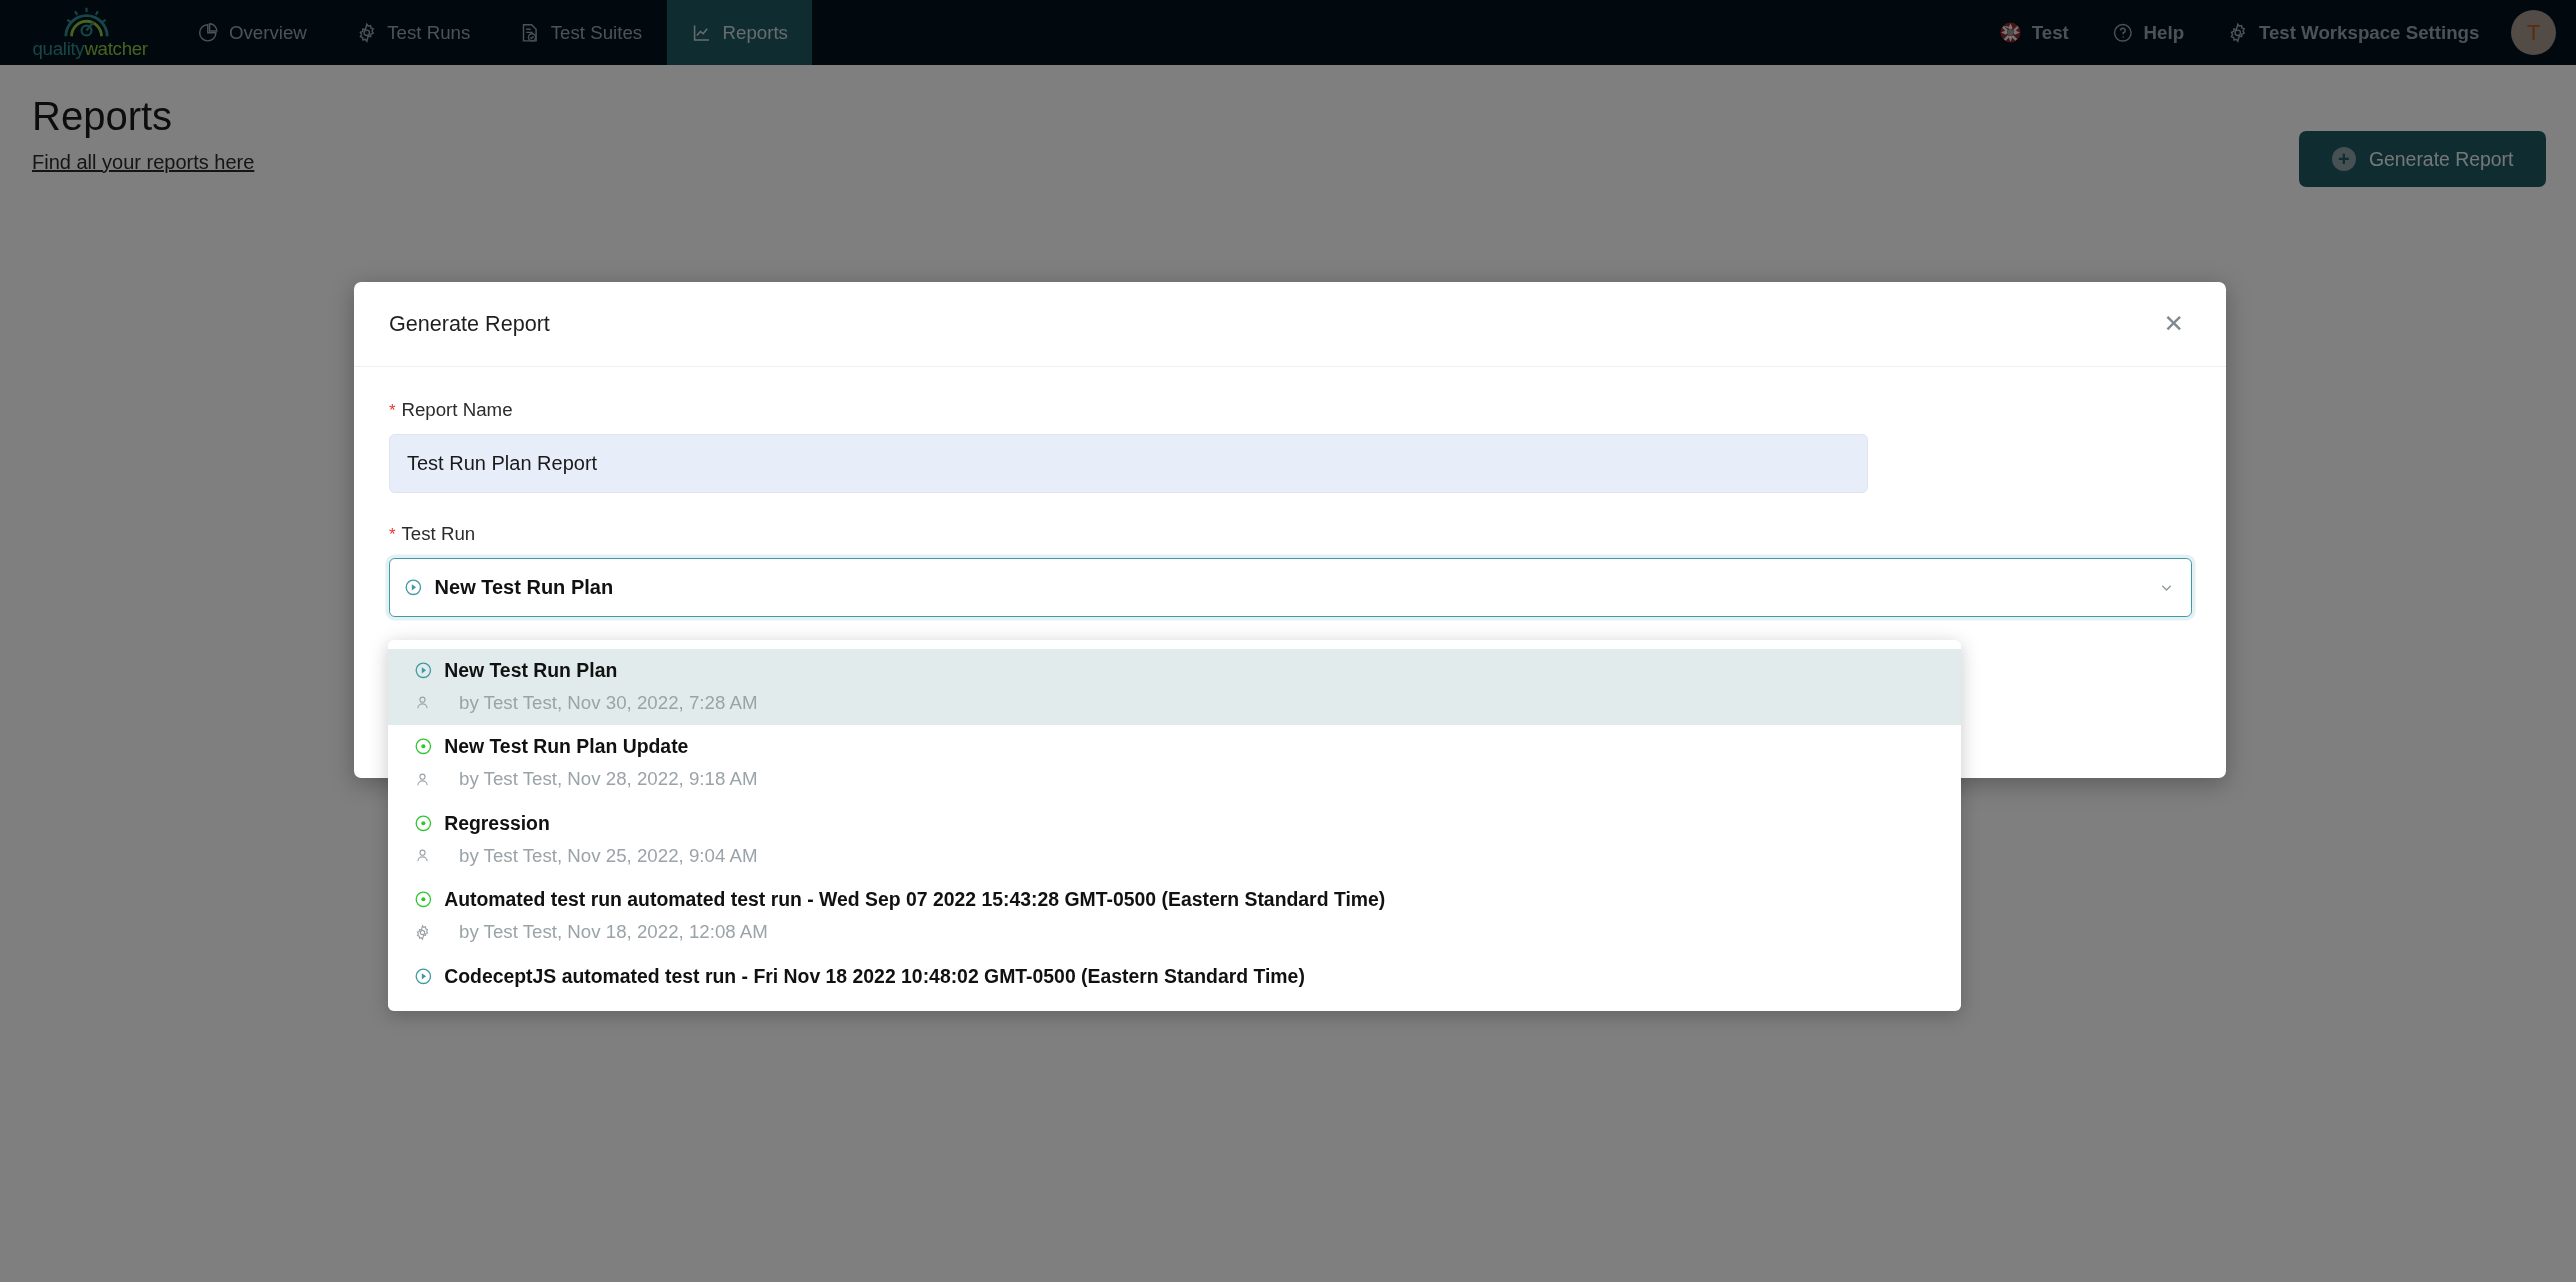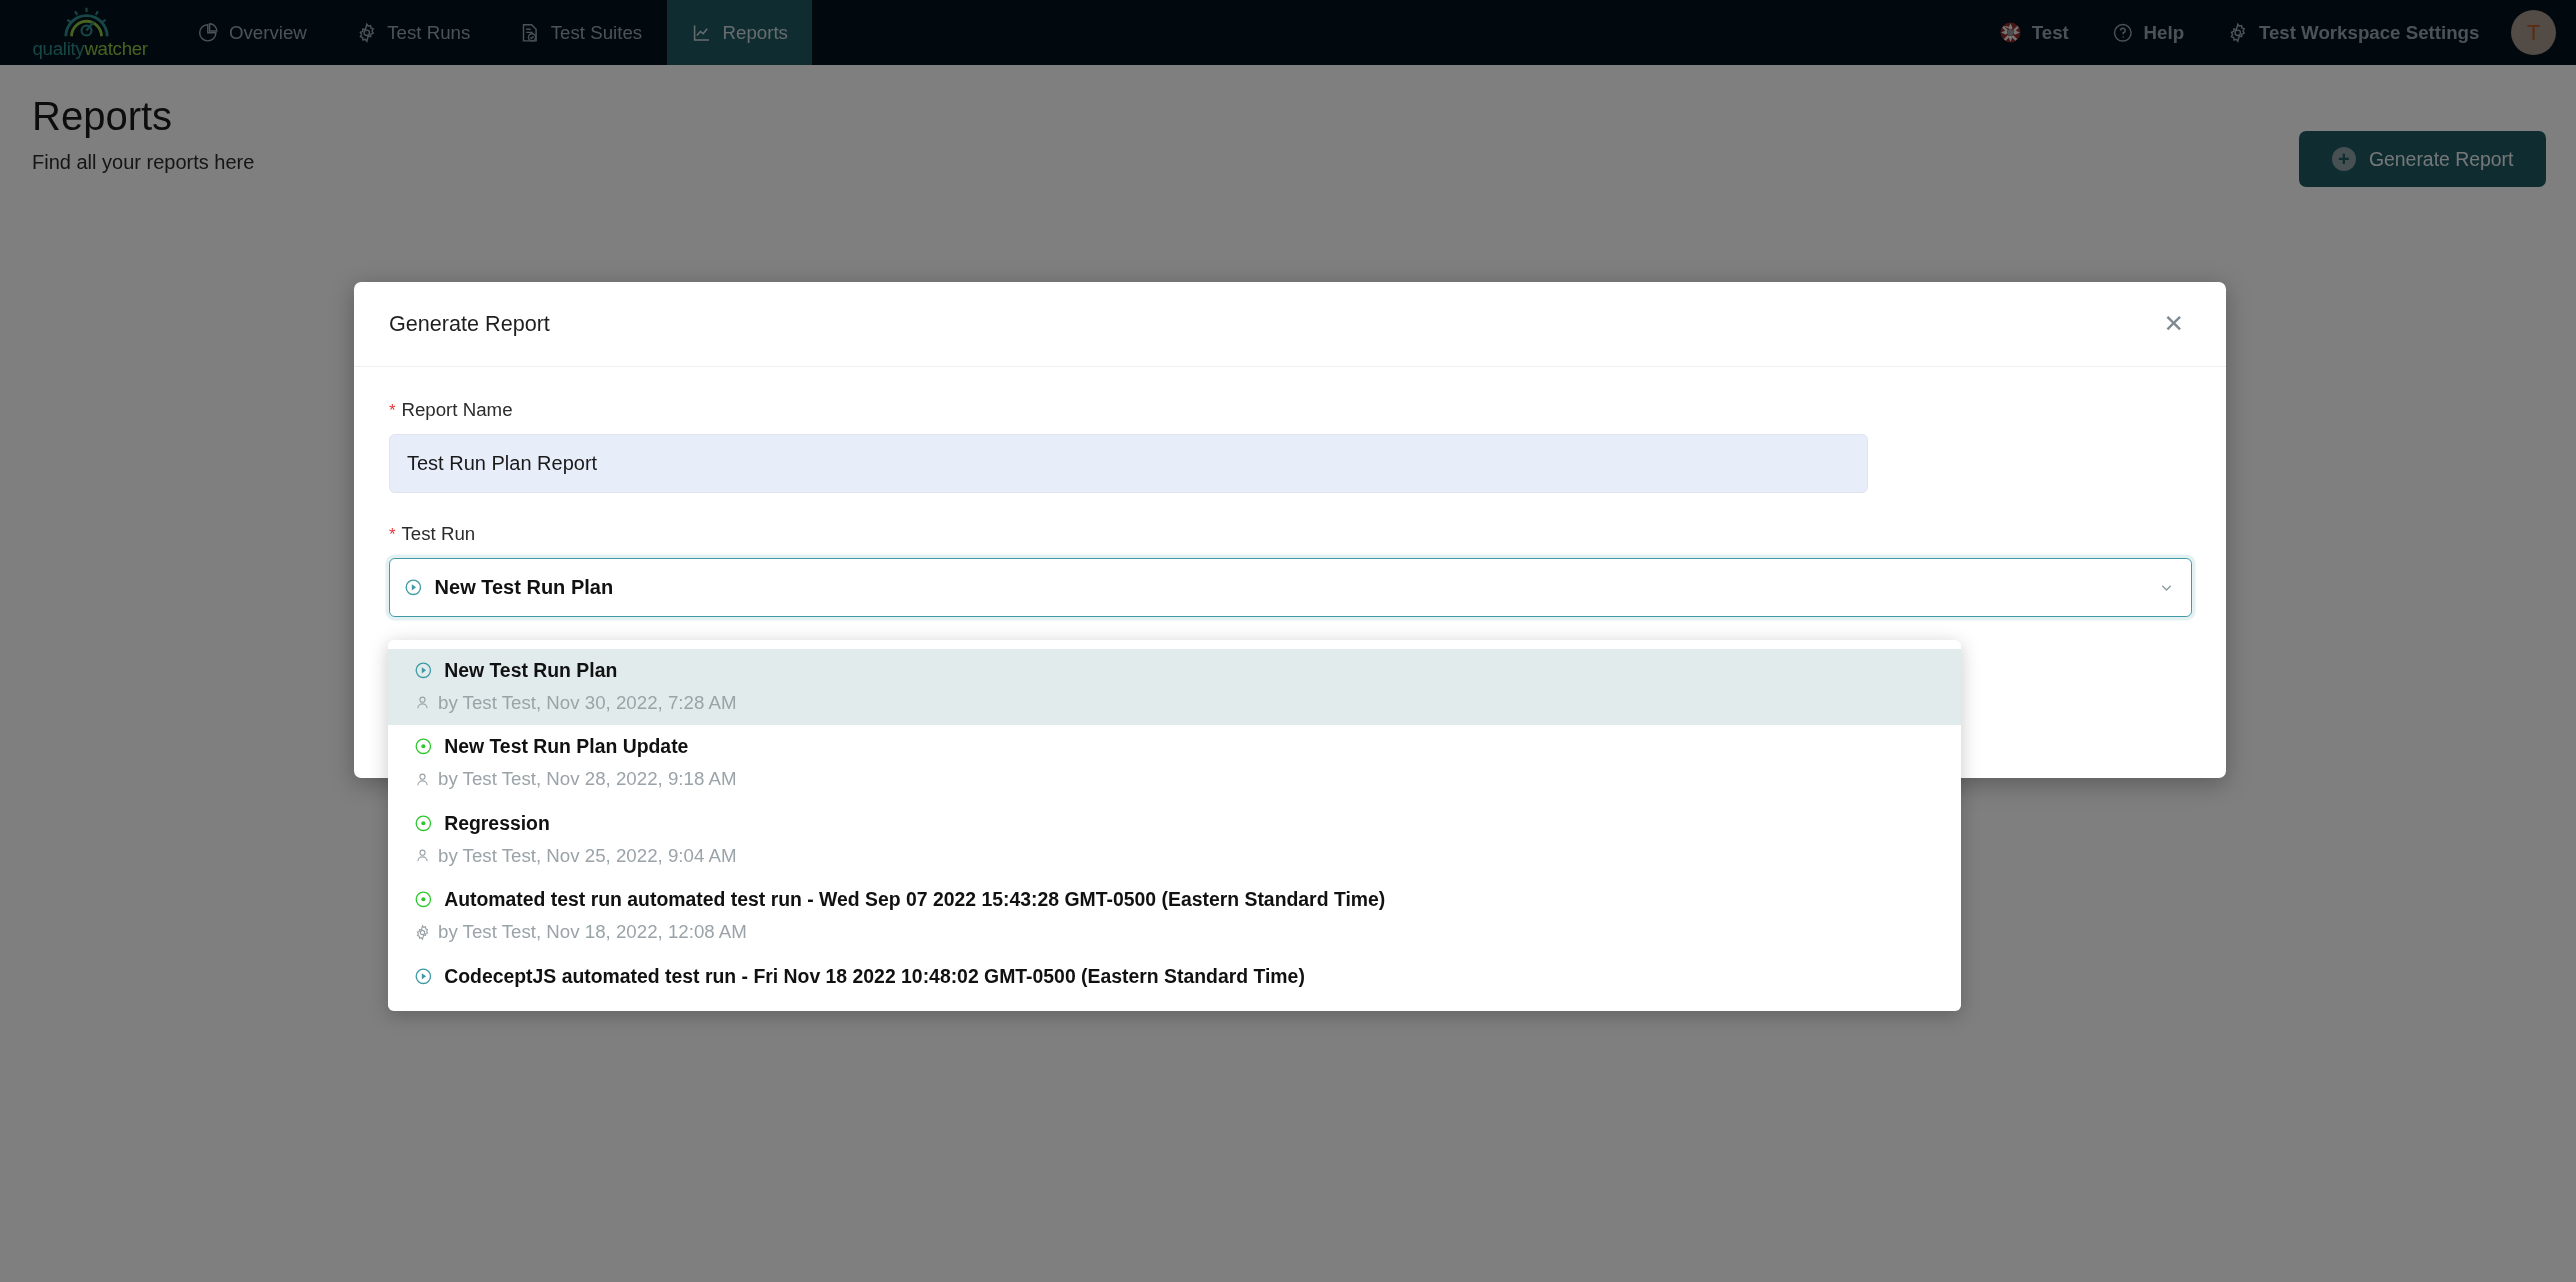--- a/index.html
+++ b/index.html
@@ -62,7 +62,7 @@
     position: absolute; top: 29px; left: 32px;
   }
   .page-title { font-size: 40px; color: #1b1b1b; font-weight: 400; line-height: 1.1; }
-  .page-sub { font-size: 20px; color: #2b2b2b; margin-top: 13px; }
+  .page-sub { font-size: 20px; color: #2b2b2b; margin-top: 13px; text-decoration: underline; }
 
   .gen-btn {
     position: absolute; top: 131px; left: 2299px;

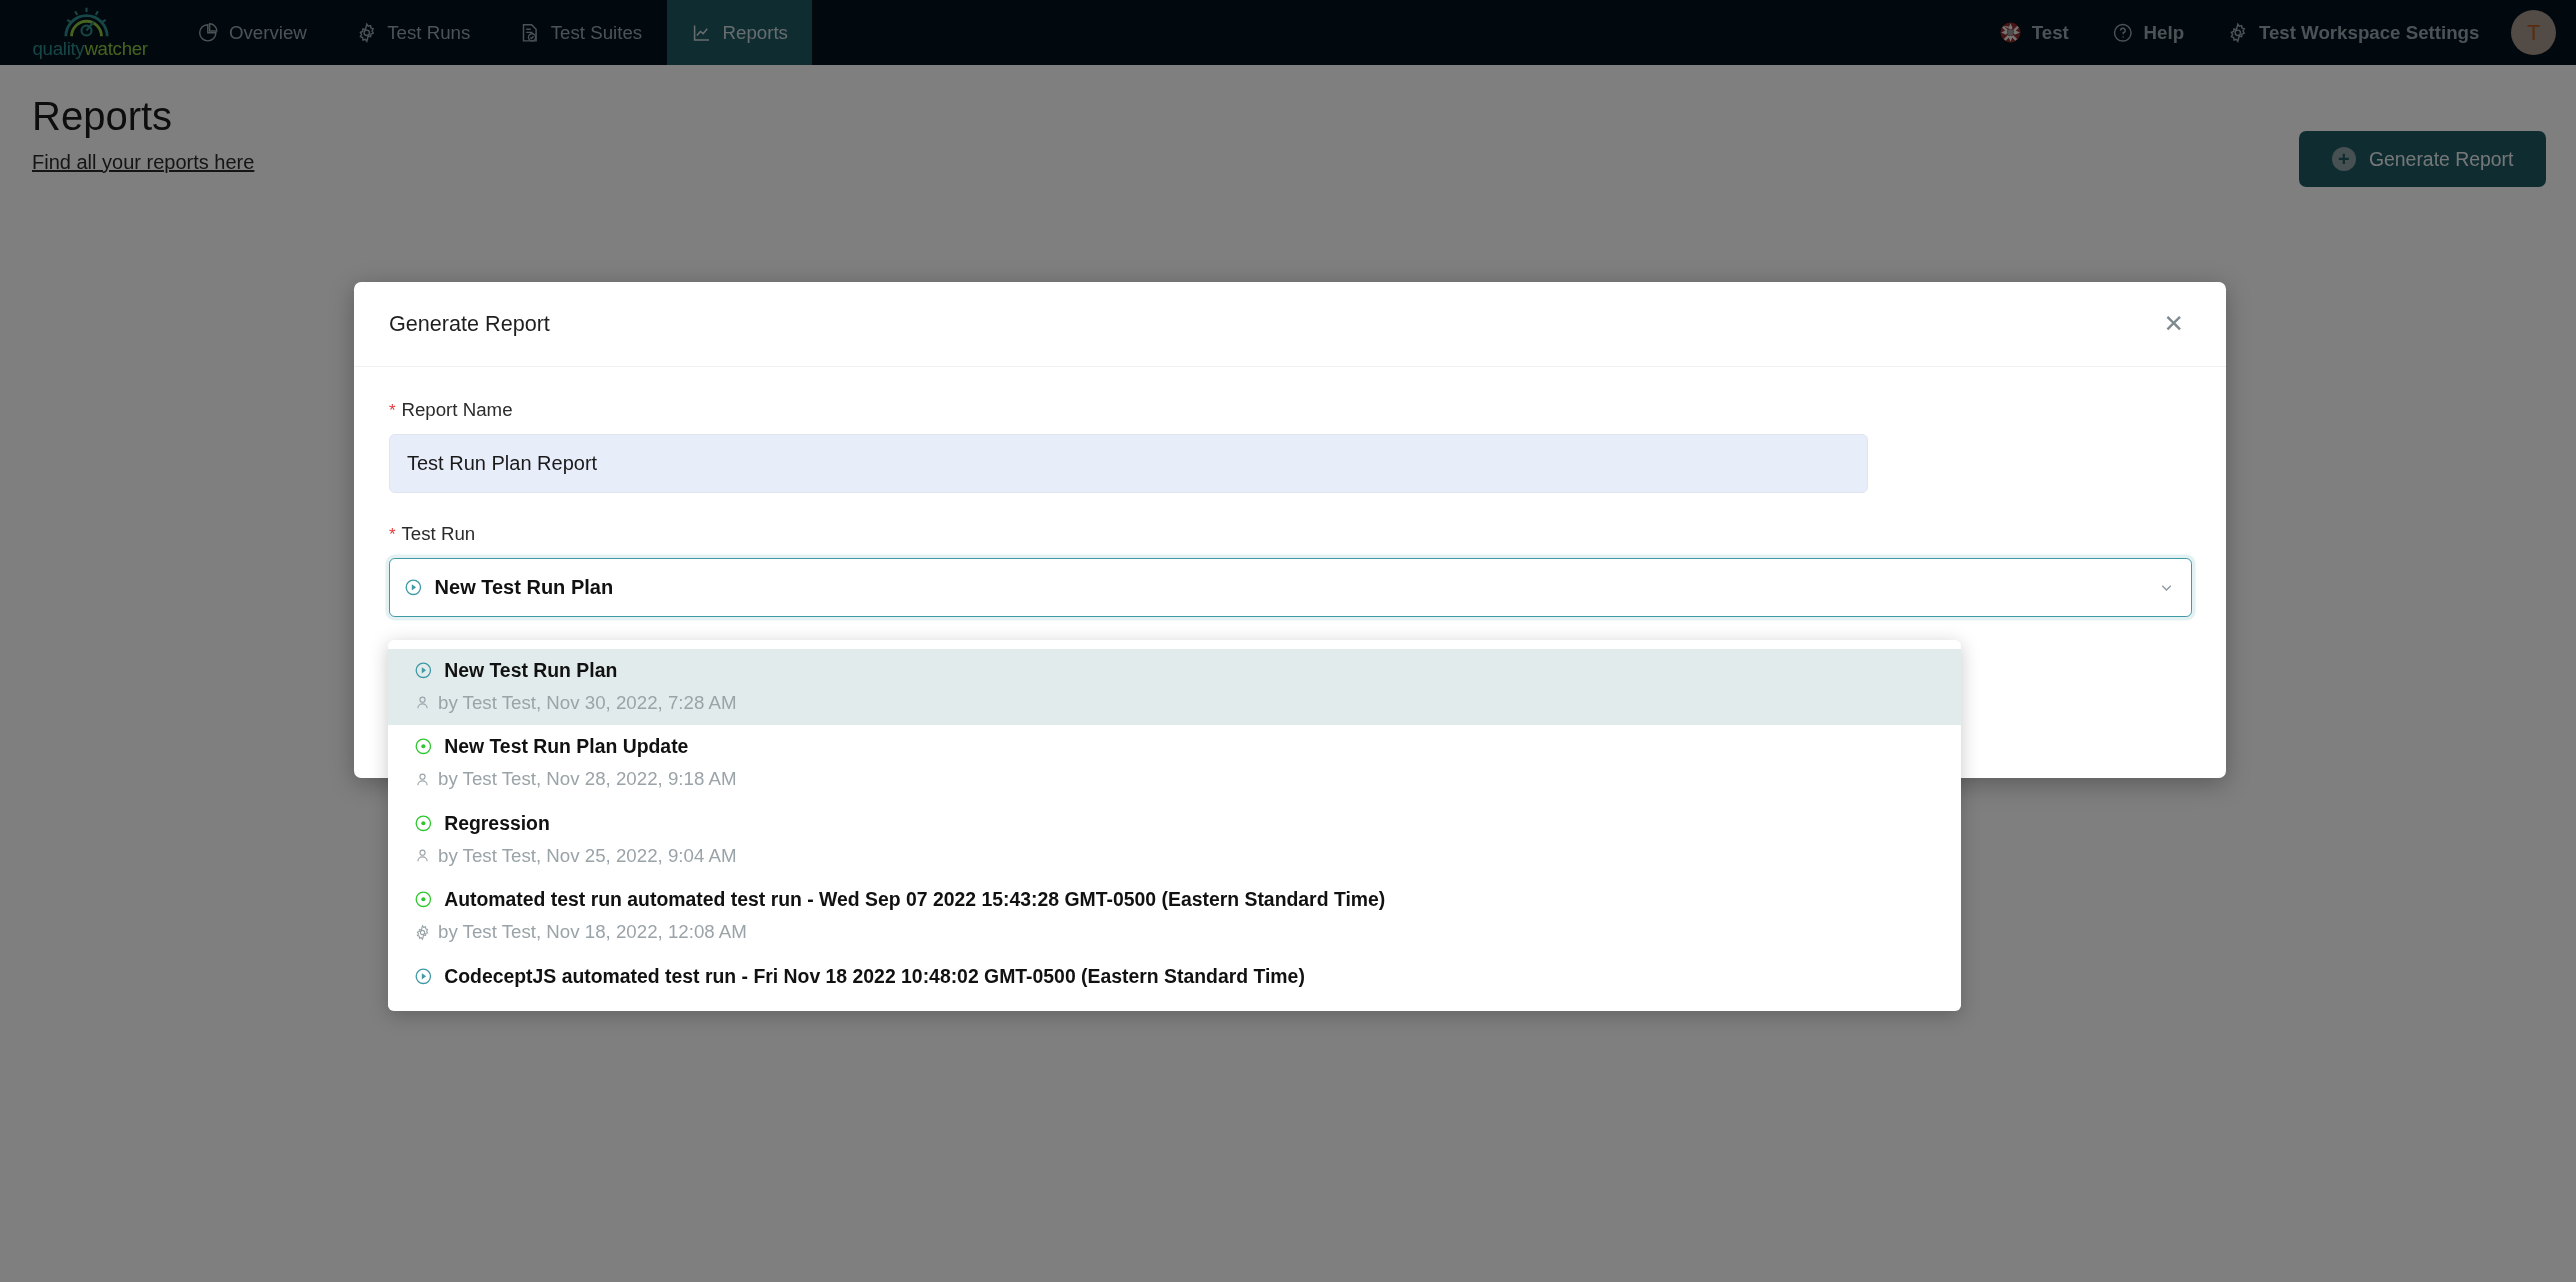--- a/index.html
+++ b/index.html
@@ -152,7 +152,7 @@
     font-size: 19.4px; font-weight: 700; color: #111; white-space: nowrap;
   }
   .dd-row-sub {
-    display: flex; align-items: center; gap: 7px;
+    display: flex; align-items: center; gap: 28px;
     font-size: 18.7px; color: #9aa3a8; margin-top: 10px; white-space: nowrap;
   }
 </style>

